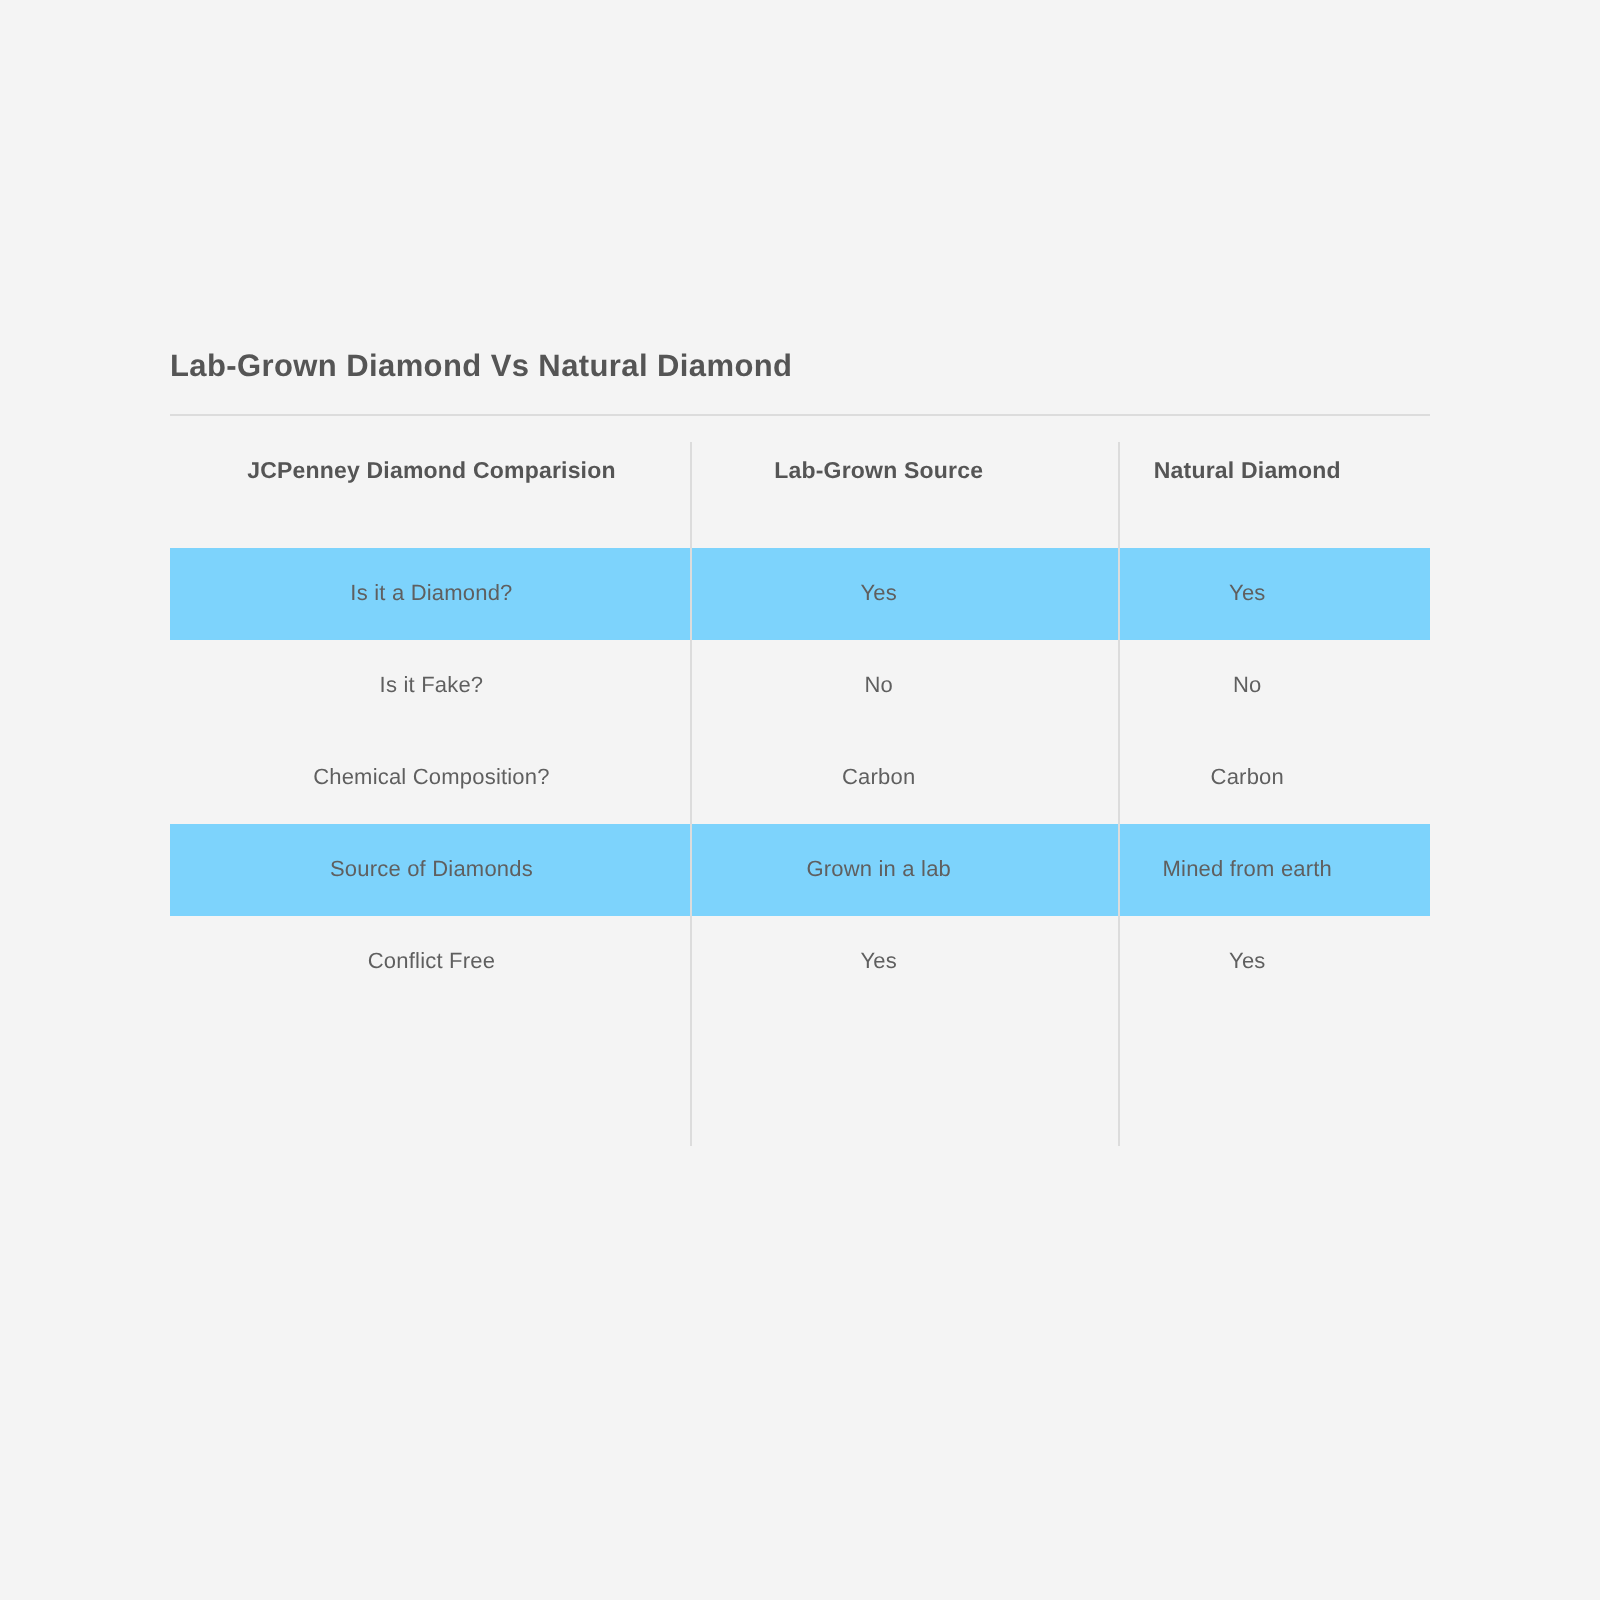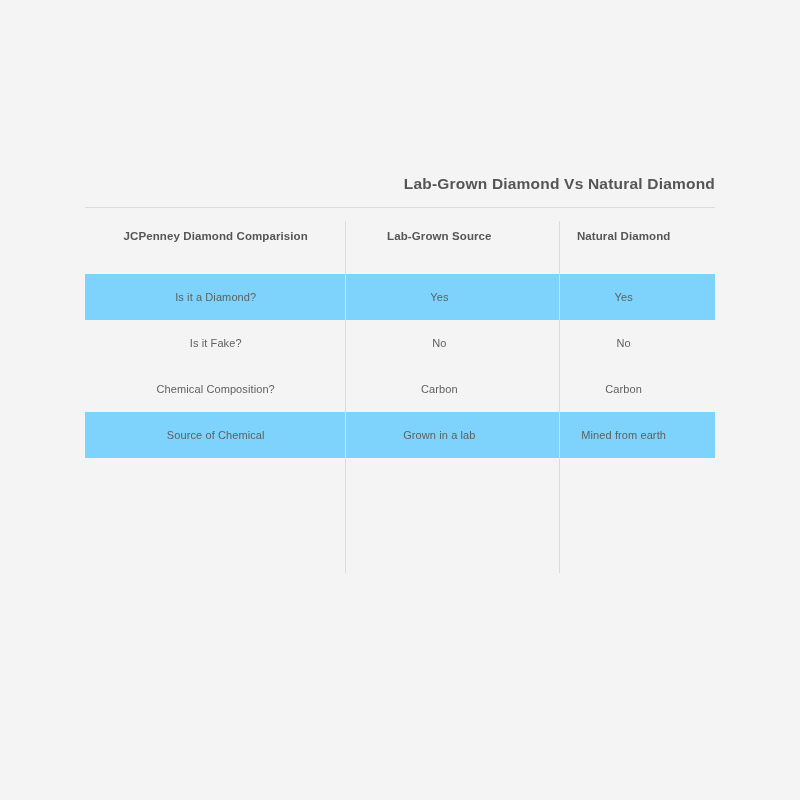--- a/index.html
+++ b/index.html
@@ -30,7 +30,7 @@
   }
 
   .title {
-    text-align: right;
+    text-align: left;
     font-size: 15.5px;
     font-weight: bold;
     color: #555555;

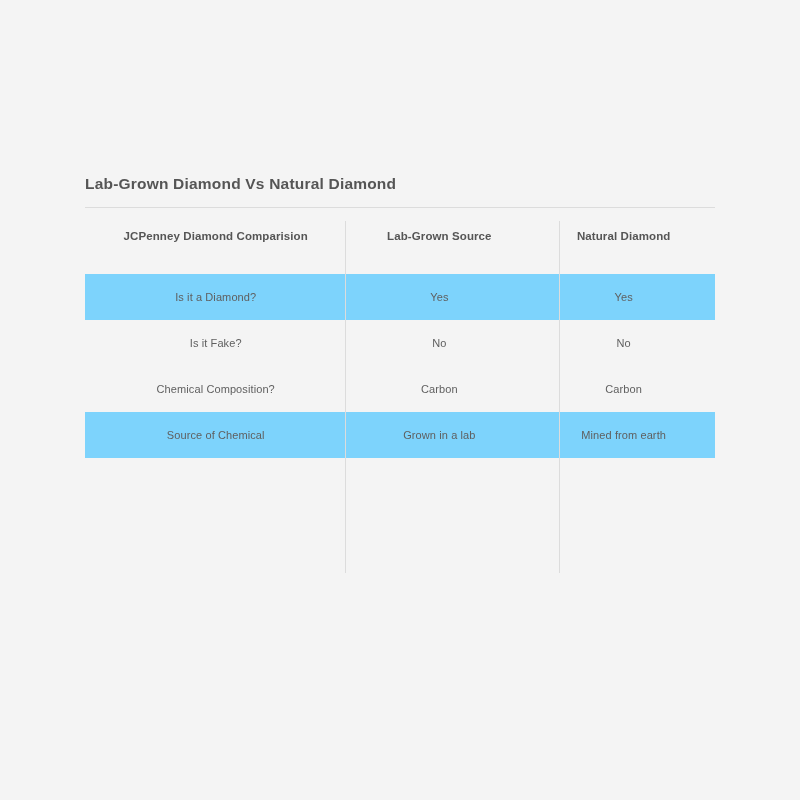--- a/index.html
+++ b/index.html
@@ -128,7 +128,7 @@
           <td>Carbon</td>
         </tr>
         <tr class="shaded">
-          <td>Source of Chemical</td>
+          <td>Source of Diamonds</td>
           <td>Grown in a lab</td>
           <td>Mined from earth</td>
         </tr>

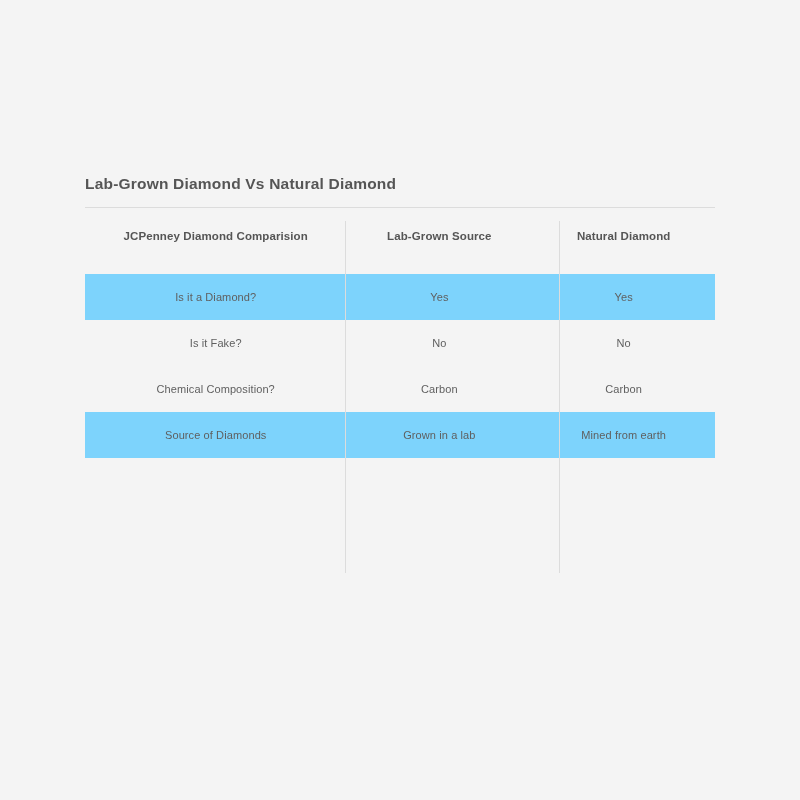--- a/index.html
+++ b/index.html
@@ -132,6 +132,11 @@
           <td>Grown in a lab</td>
           <td>Mined from earth</td>
         </tr>
+        <tr class="plain">
+          <td>Conflict Free</td>
+          <td>Yes</td>
+          <td>Yes</td>
+        </tr>
       </tbody>
     </table>
 

